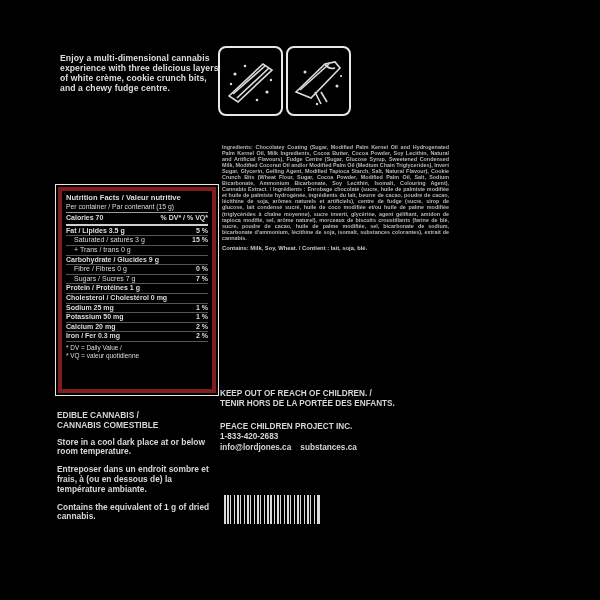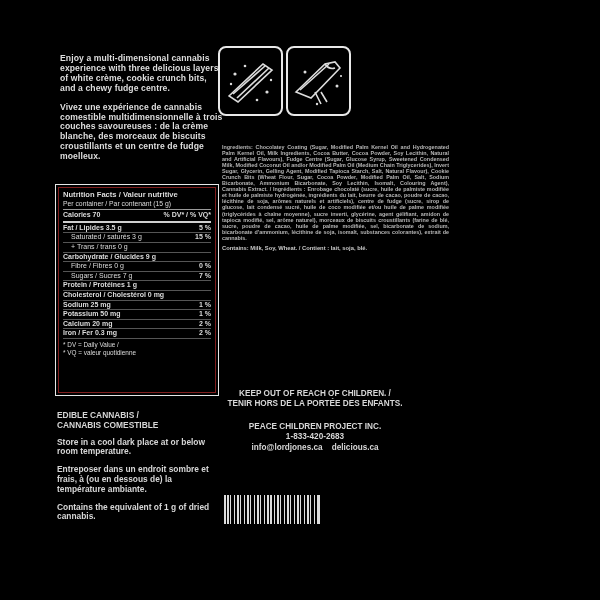--- a/index.html
+++ b/index.html
@@ -59,7 +59,6 @@
 
   <div class="blk intro" style="left:60px;top:54px;">
     <p>Enjoy a multi-dimensional cannabis experience with three delicious layers of white crème, cookie crunch bits, and a chewy fudge centre.</p>
-    <p>Vivez une expérience de cannabis comestible multidimensionnelle à trois couches savoureuses : de la crème blanche, des morceaux de biscuits croustillants et un centre de fudge moelleux.</p>
   </div>
 
   <div class="blk imgs">

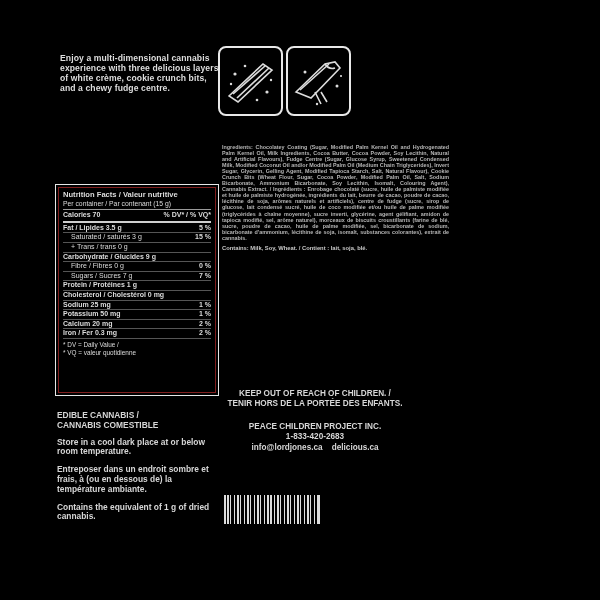--- a/index.html
+++ b/index.html
@@ -18,7 +18,7 @@
   .ingr .allergen{display:block;margin-top:4px;font-size:5.8px;color:#c9c9c9;}
   
   .nft-outer{left:55px;top:184px;width:158px;height:206px;border:1px solid #e6e6e6;padding:2px;}
-  .nft{border:1px solid #7f1d1d;height:100%;box-sizing:border-box;padding:3px 4px 2px 4px;
+  .nft{border:4px solid #7f1d1d;height:100%;box-sizing:border-box;padding:3px 4px 2px 4px;
        font-size:7px;line-height:8.6px;color:#dcdcdc;}
   .nft .t1{font-weight:bold;font-size:7.6px;}
   .nft .t2{font-size:6.8px;border-bottom:1px solid #9a9a9a;padding-bottom:1px;margin-bottom:1px;}

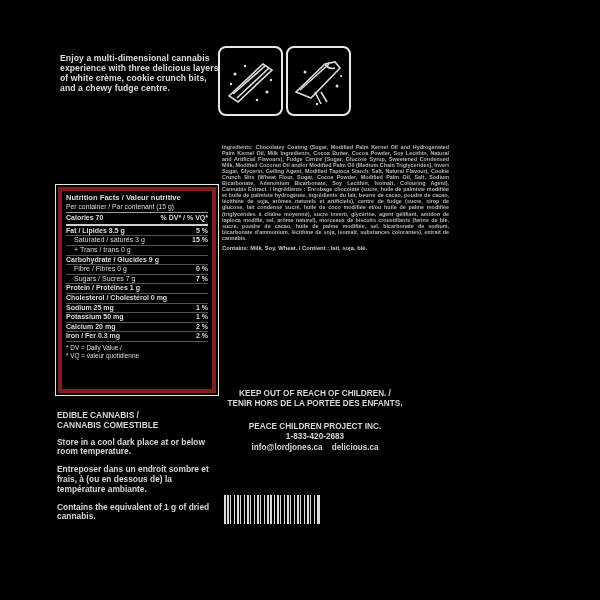--- a/index.html
+++ b/index.html
@@ -38,7 +38,7 @@
   
   .br{left:220px;top:389px;width:190px;font-size:8.2px;line-height:9.6px;color:#d6d6d6;font-weight:bold;}
   .br .warn{margin:0 0 14px 0;}
-  .br p{margin:0;text-align:center;}
+  .br p{margin:0;}
   .br .contact{margin-top:2px;}
   
   .bc{left:218px;top:495px;width:108px;height:50px;}

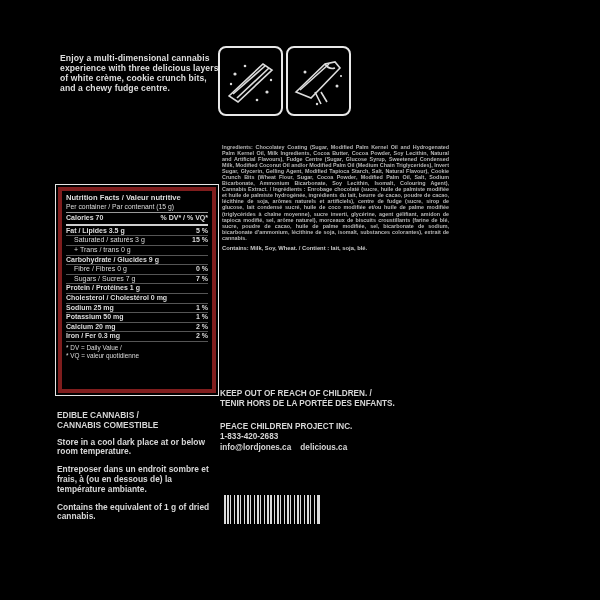--- a/index.html
+++ b/index.html
@@ -185,7 +185,7 @@
     <p class="contact">
       <span>info@lordjones.ca</span>
       <span>&nbsp;&nbsp;</span>
-      <span>delicious.ca</span>
+      <span>substances.ca</span>
     </p>
   </div>
 

